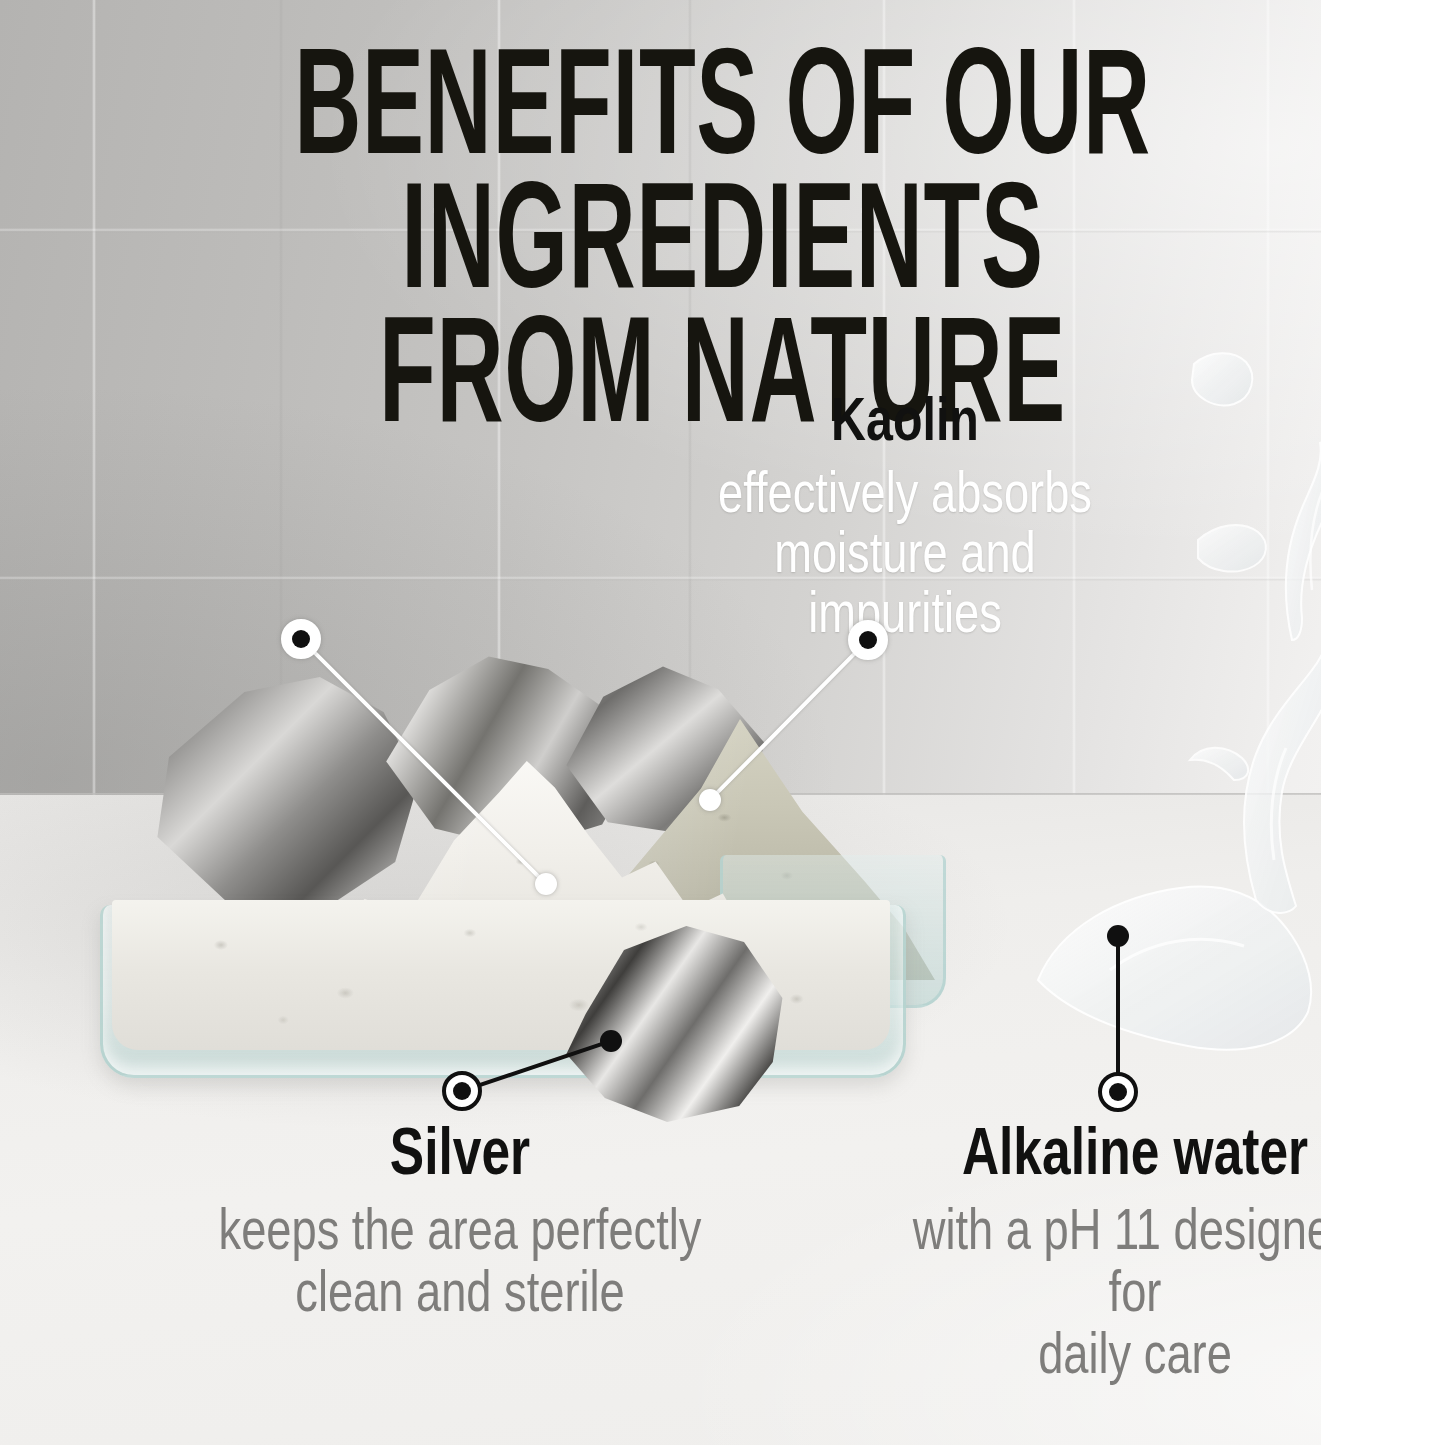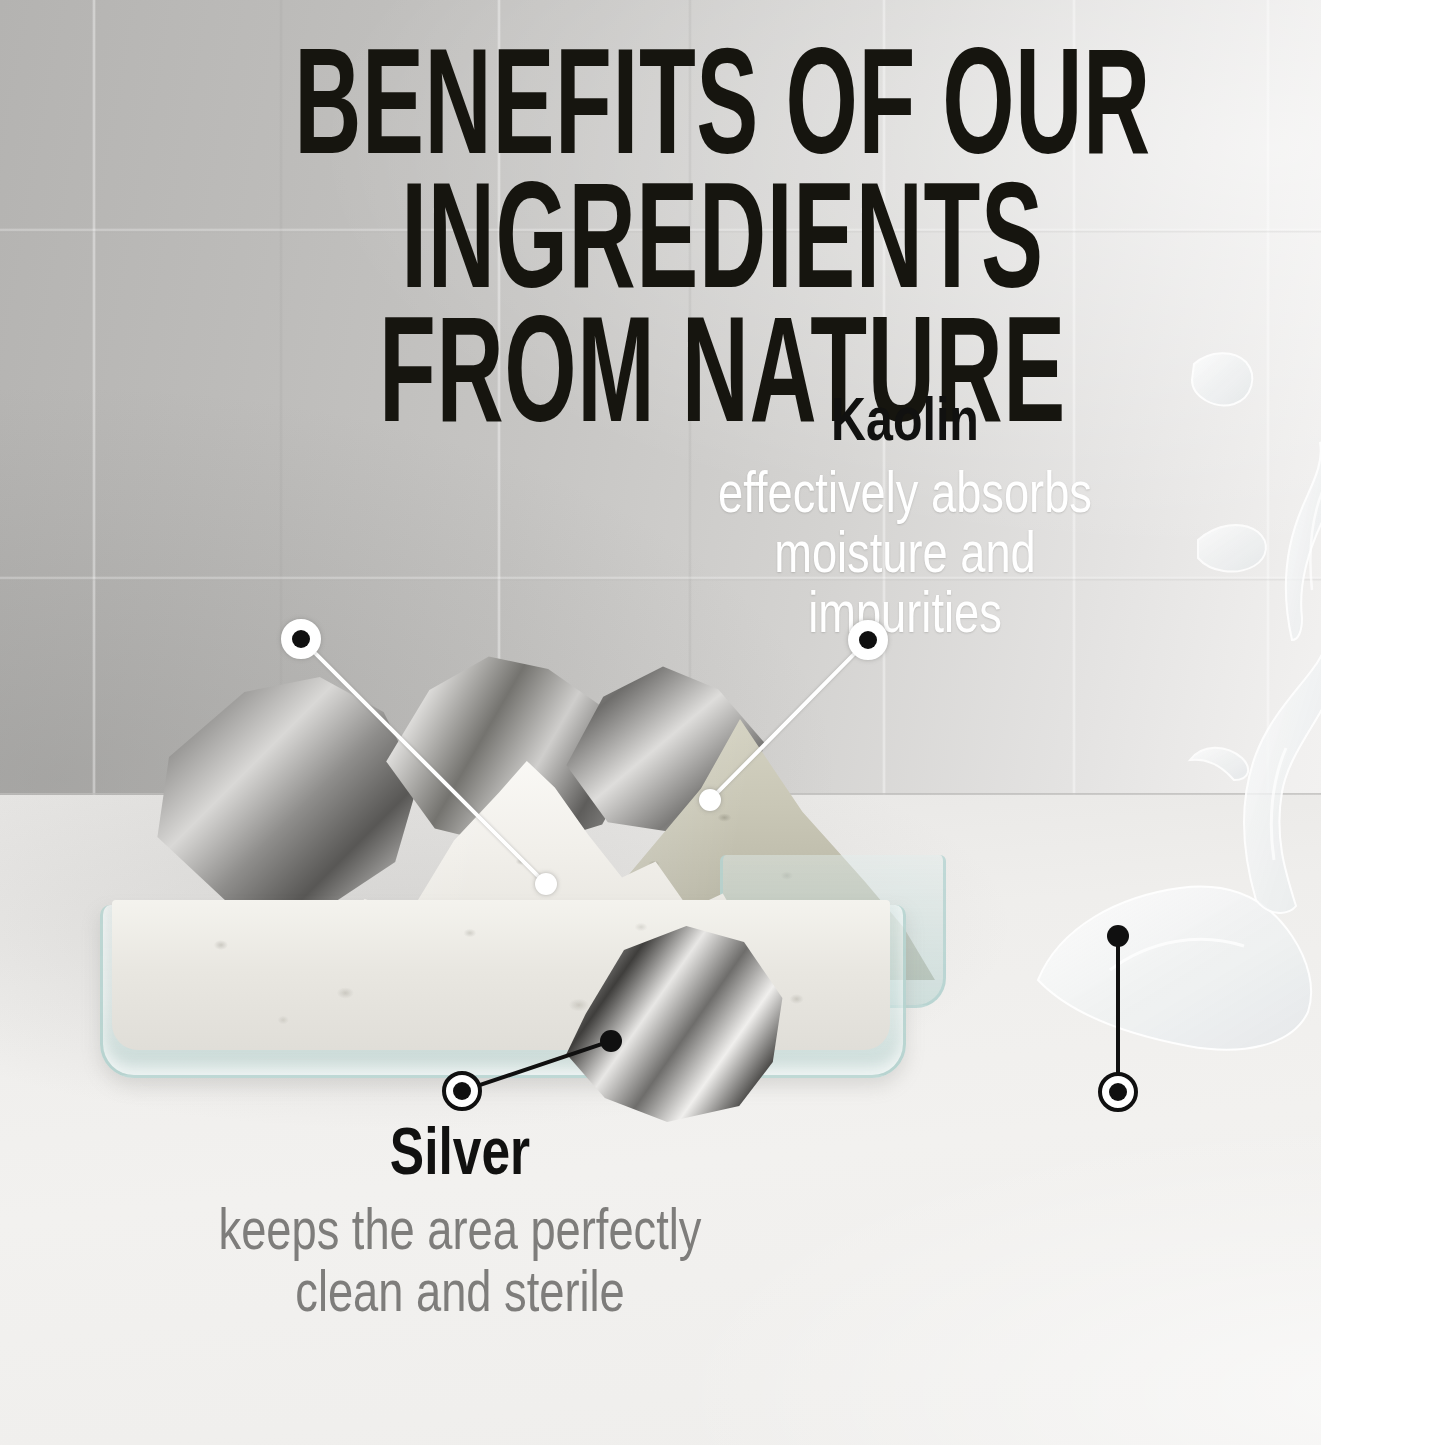--- a/index.html
+++ b/index.html
@@ -305,6 +305,11 @@
 moisture and impurities</span>
   </div>
 
+  <div class="card" id="card-alk">
+    <span class="ing-name">Alkaline water</span>
+    <span class="ing-desc">with a pH 11 designed for
+daily care</span>
+  </div>
 
   <div class="callouts" id="callout-layer">
       <div class="ray" style="left: 301px; top: 637px; width: 346.482px; height: 4px; background: rgb(255, 255, 255); transform: rotate(45deg); box-shadow: rgba(120, 120, 118, 0.45) 0px 0px 3px;"></div>

